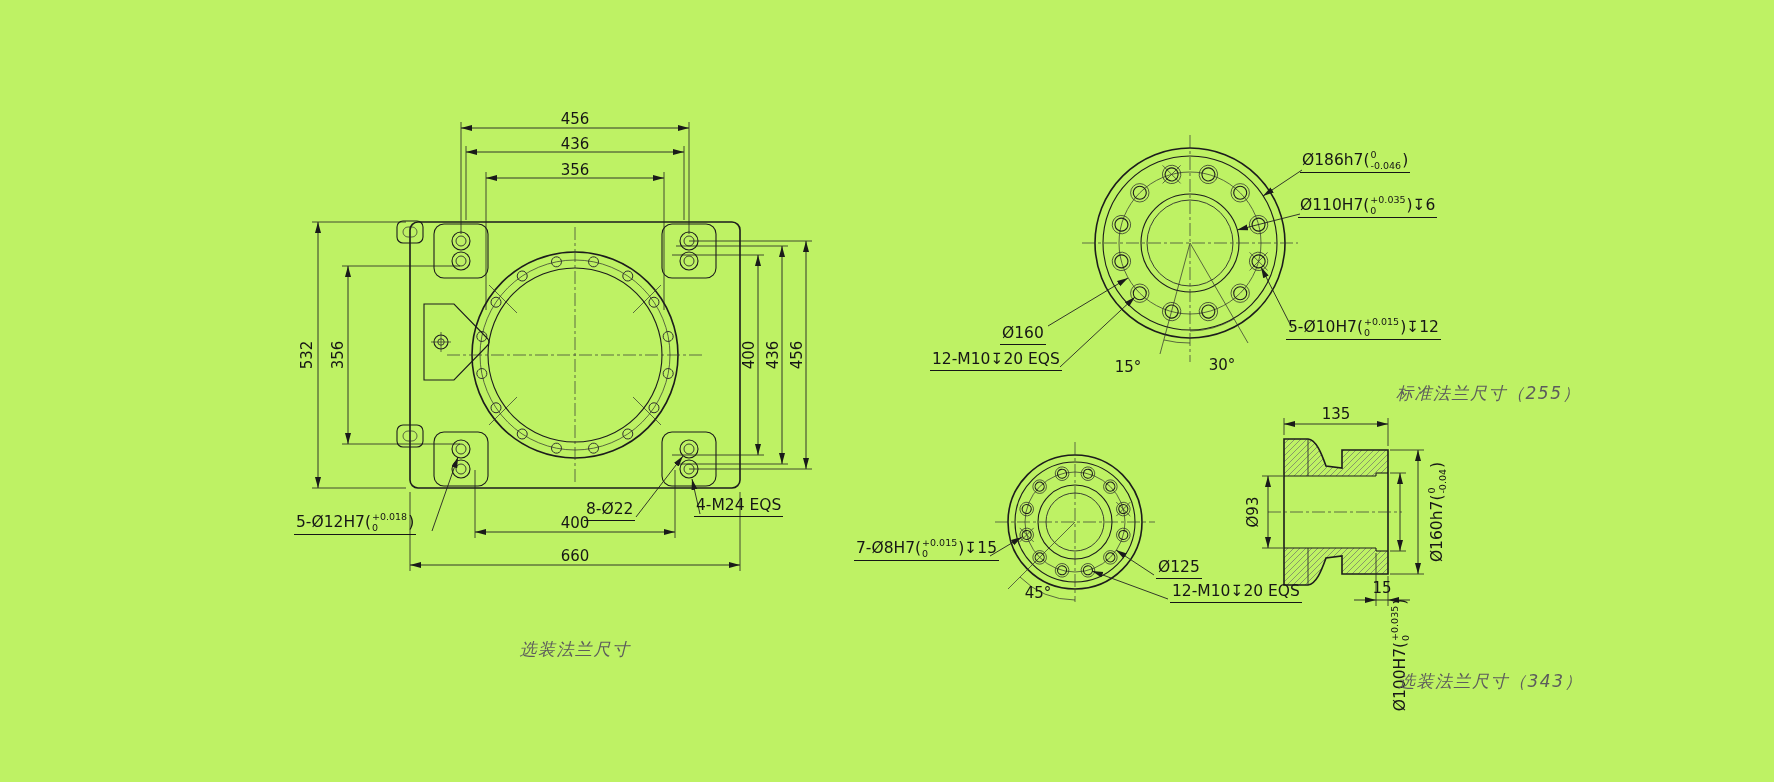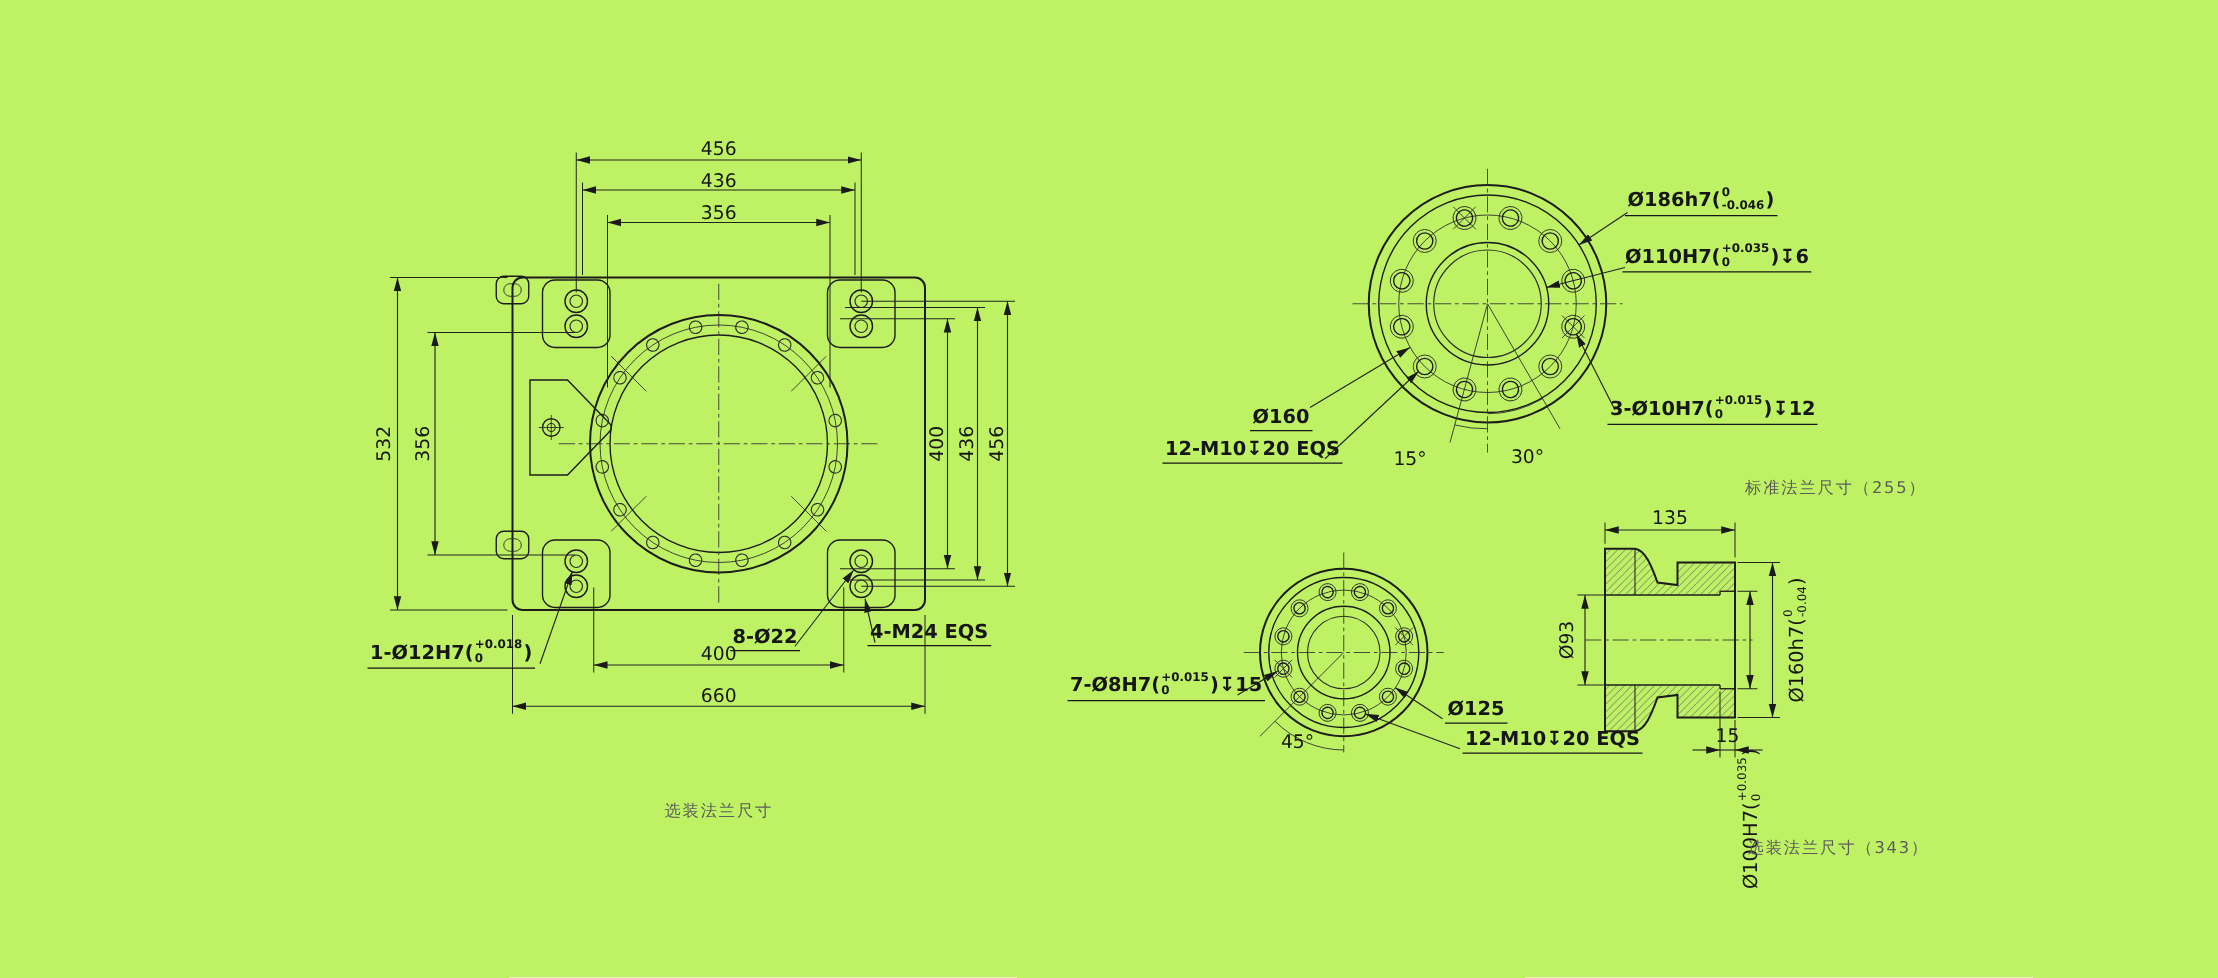--- a/index.html
+++ b/index.html
@@ -20,7 +20,7 @@
   .dim{transform:translate(-50%,-50%);}
   .rot{transform:translate(-50%,-50%) rotate(-90deg);}
   .ann{display:inline-flex;align-items:center;font-size:15.5px;}
-  .ul{border-bottom:1.4px solid #161616;padding:0 2px 1px 2px;font-weight:bold;}
+  .ul{border-bottom:1.4px solid #161616;padding:0 2px 1px 2px;}
   .tol{display:inline-flex;flex-direction:column;align-items:flex-start;font-size:9.5px;
        line-height:1.12;margin:0 1px;transform:translateY(-0.5px);}
   .title{color:#5c5c5c;font-size:13px;letter-spacing:1.5px;}

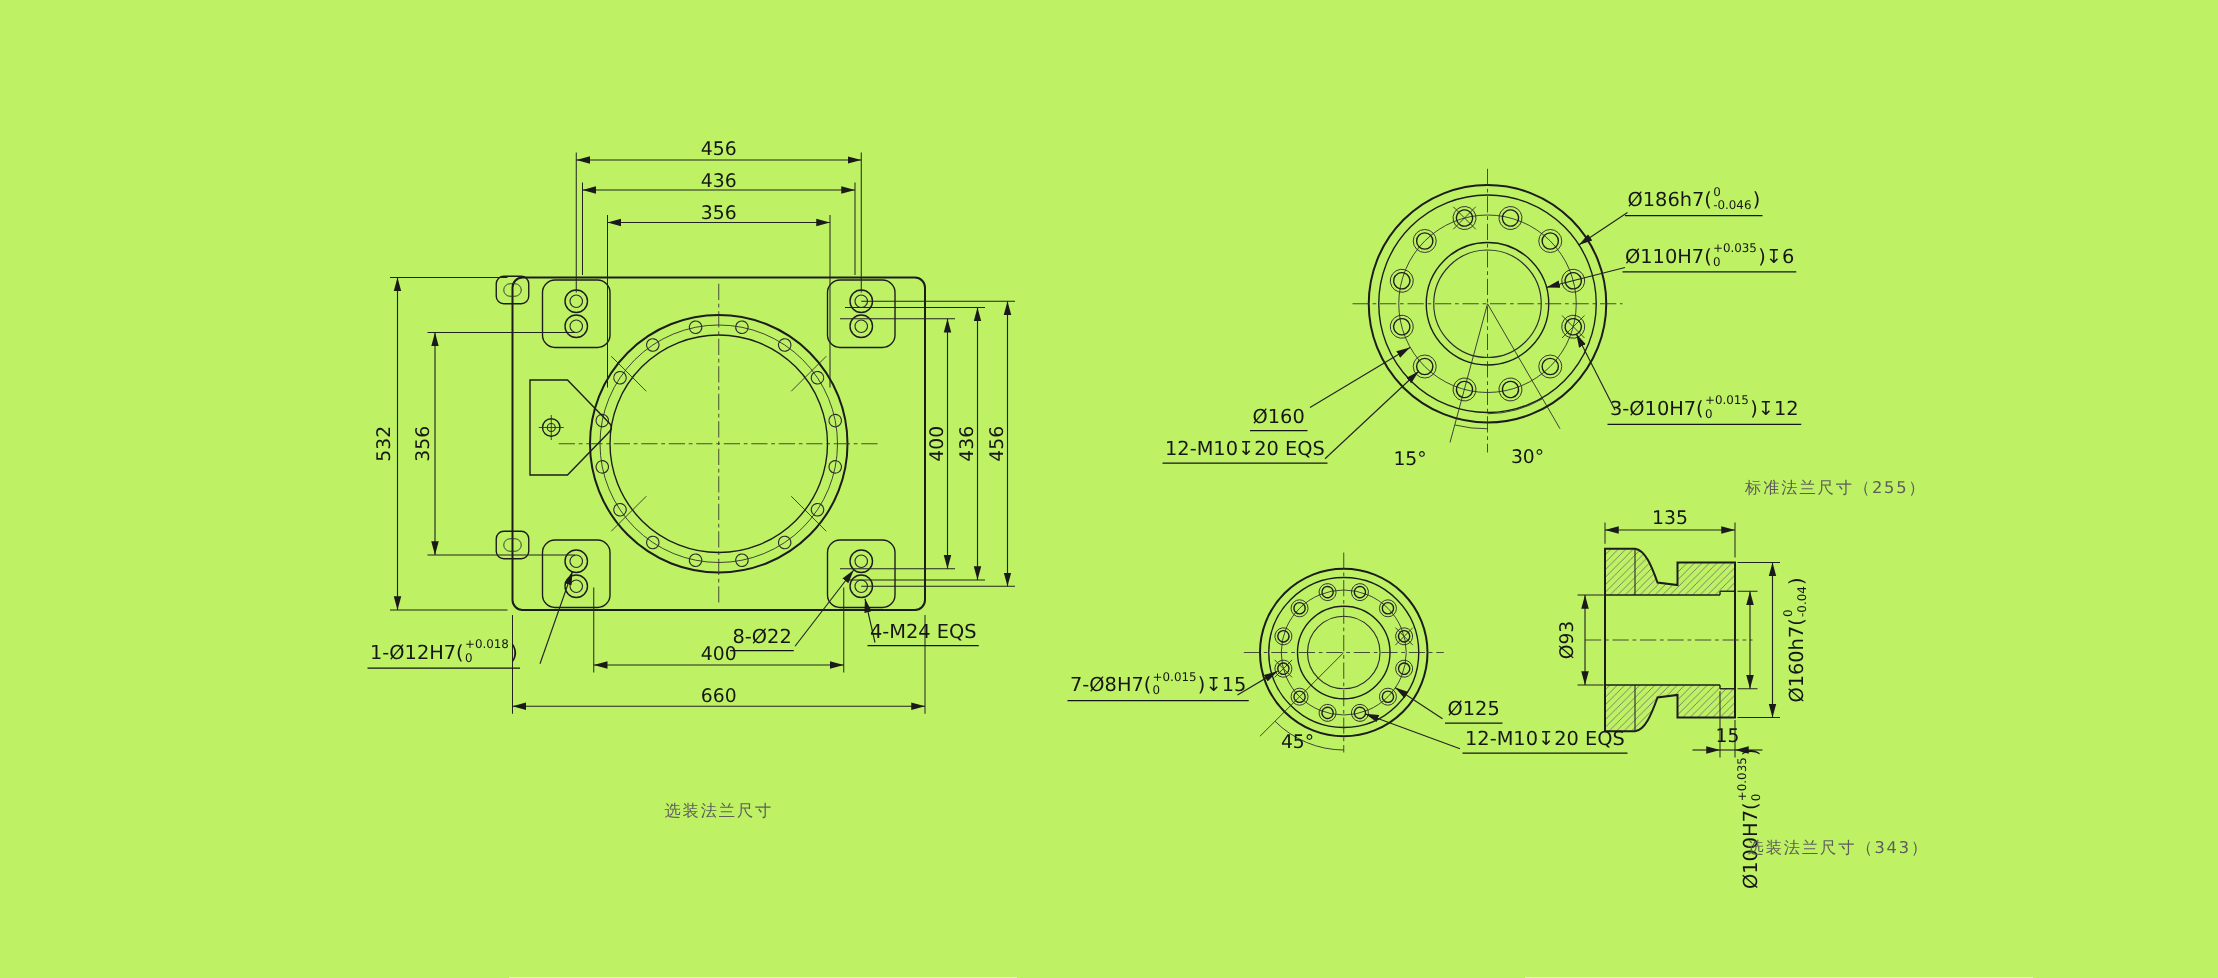--- a/index.html
+++ b/index.html
@@ -318,7 +318,7 @@
 </div>
 <div class="lbl ann ul" style="left:1000px;top:325px">Ø160</div>
 <div class="lbl ann ul" style="left:1286px;top:317px">
-  <span>3-Ø10H7(</span>
+  <span>5-Ø10H7(</span>
       <span class="tol">
         <span>+0.015</span>
         <span>0</span>

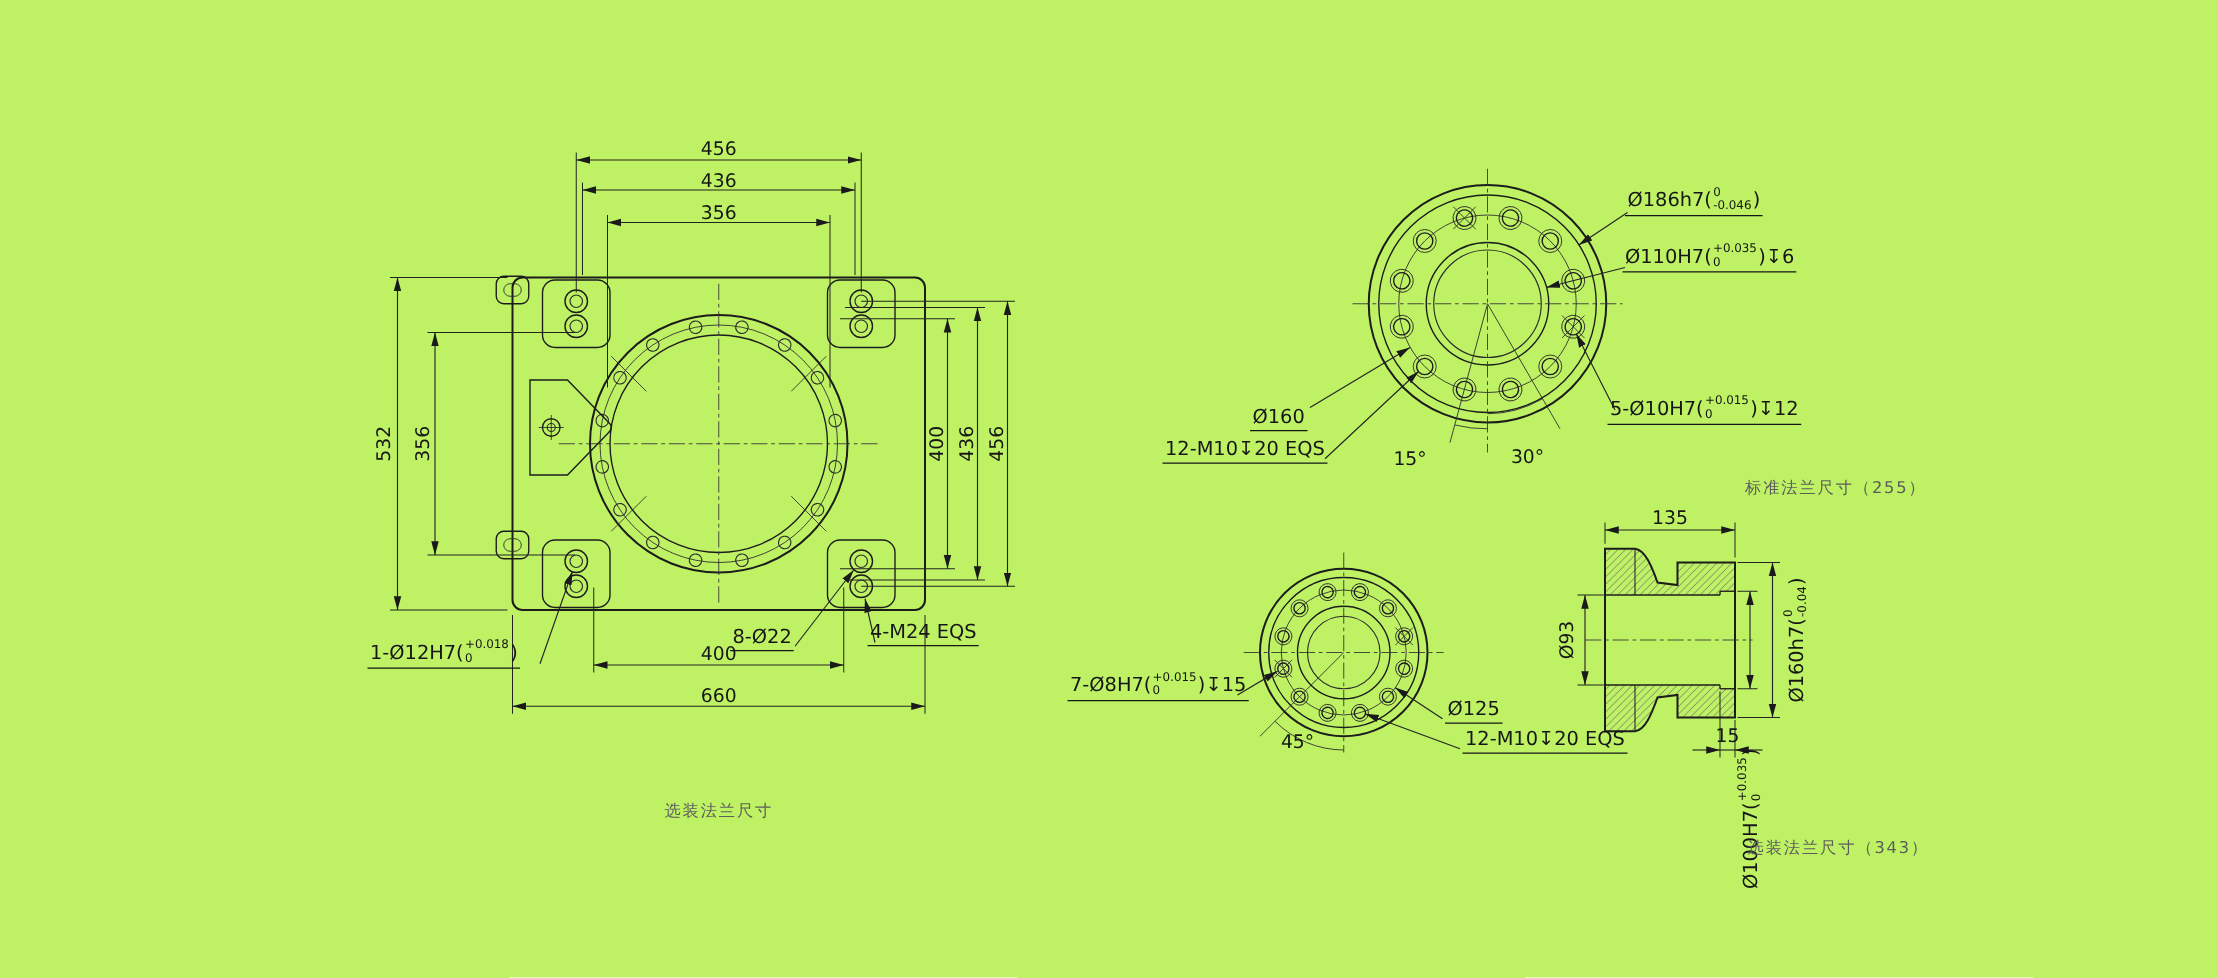--- a/index.html
+++ b/index.html
@@ -23,7 +23,7 @@
   .ul{border-bottom:1.4px solid #161616;padding:0 2px 1px 2px;}
   .tol{display:inline-flex;flex-direction:column;align-items:flex-start;font-size:9.5px;
        line-height:1.12;margin:0 1px;transform:translateY(-0.5px);}
-  .title{color:#5c5c5c;font-size:13px;letter-spacing:1.5px;}
+  .title{color:#5c5c5c;font-size:17px;letter-spacing:1.5px;font-style:italic;}
 </style>
 </head>
 <body>

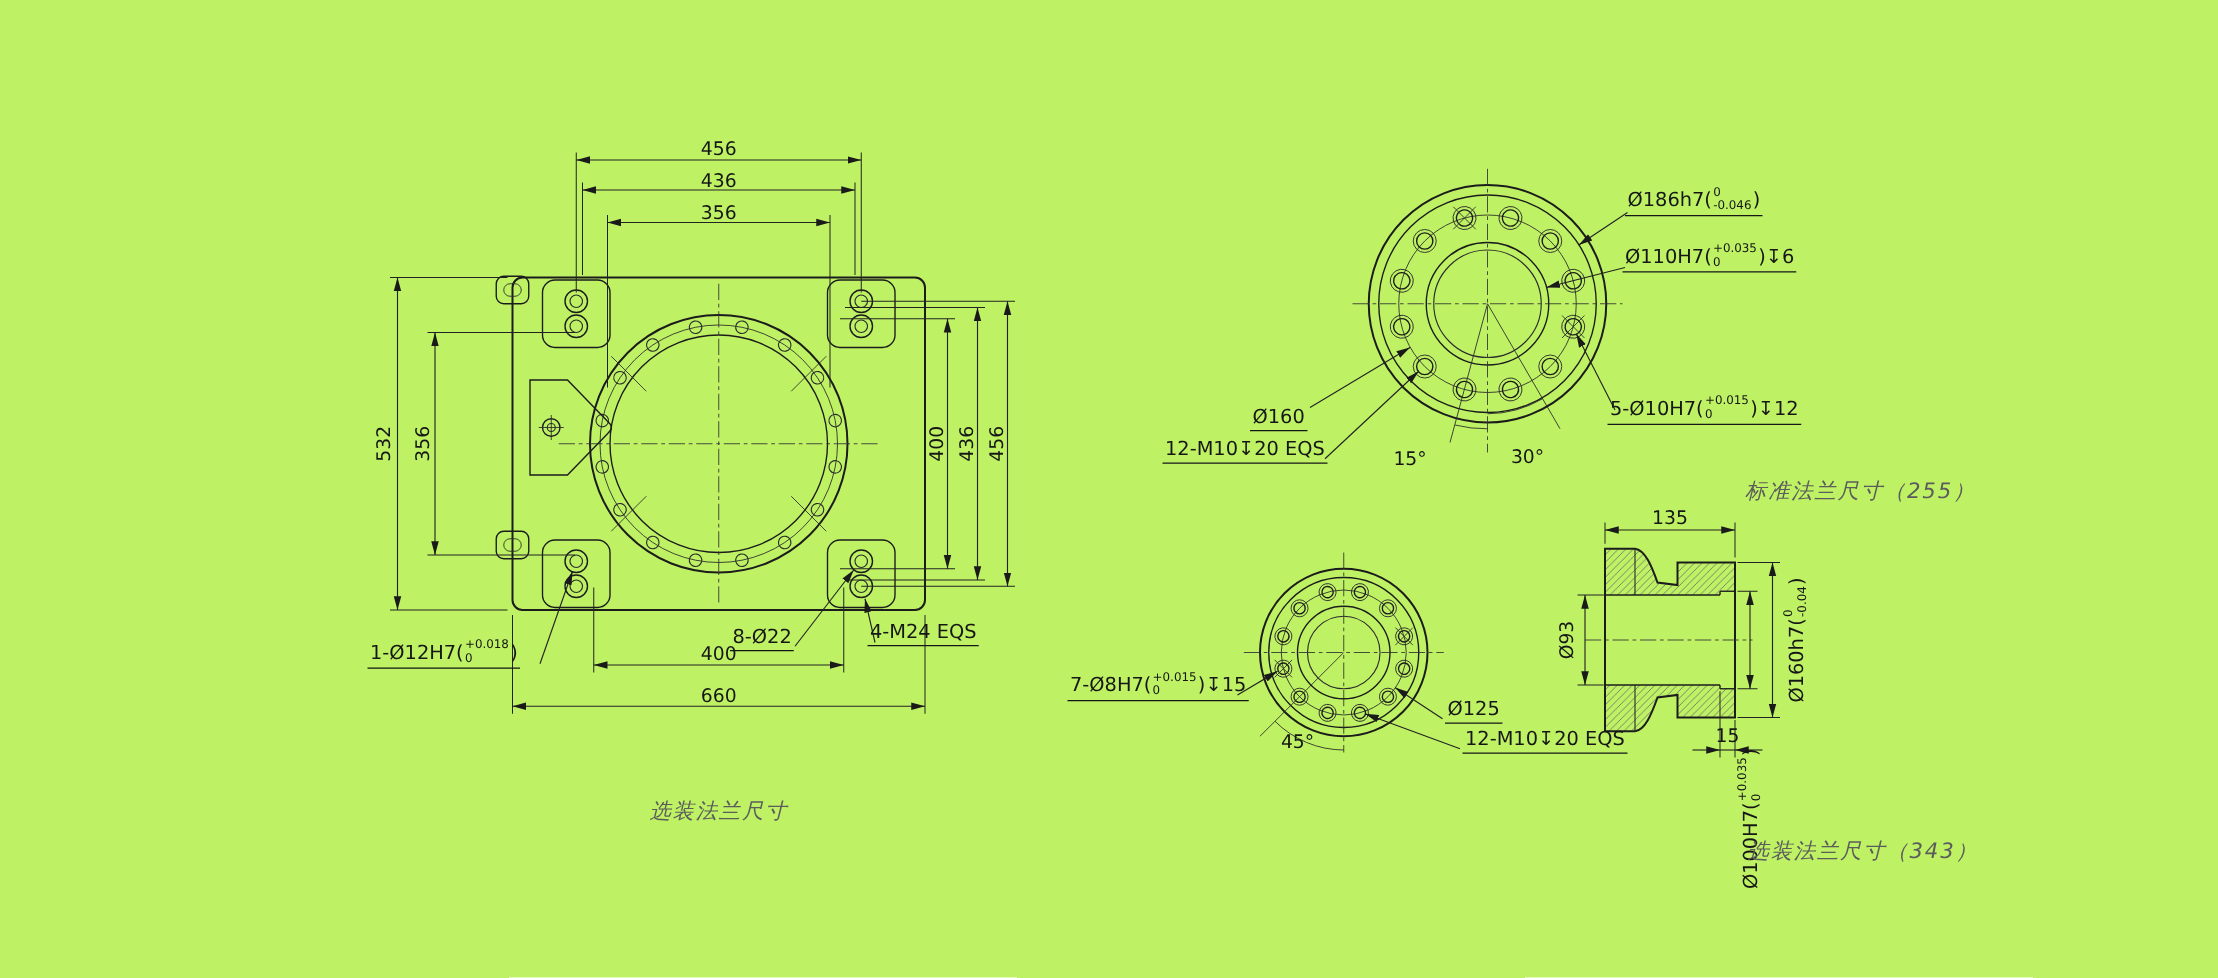--- a/index.html
+++ b/index.html
@@ -290,7 +290,7 @@
 <div class="lbl ann ul" style="left:694px;top:497px">4-M24 EQS</div>
 <div class="lbl ann ul" style="left:584px;top:501px">8-Ø22</div>
 <div class="lbl ann ul" style="left:294px;top:512px">
-  <span>1-Ø12H7(</span>
+  <span>5-Ø12H7(</span>
       <span class="tol">
         <span>+0.018</span>
         <span>0</span>

